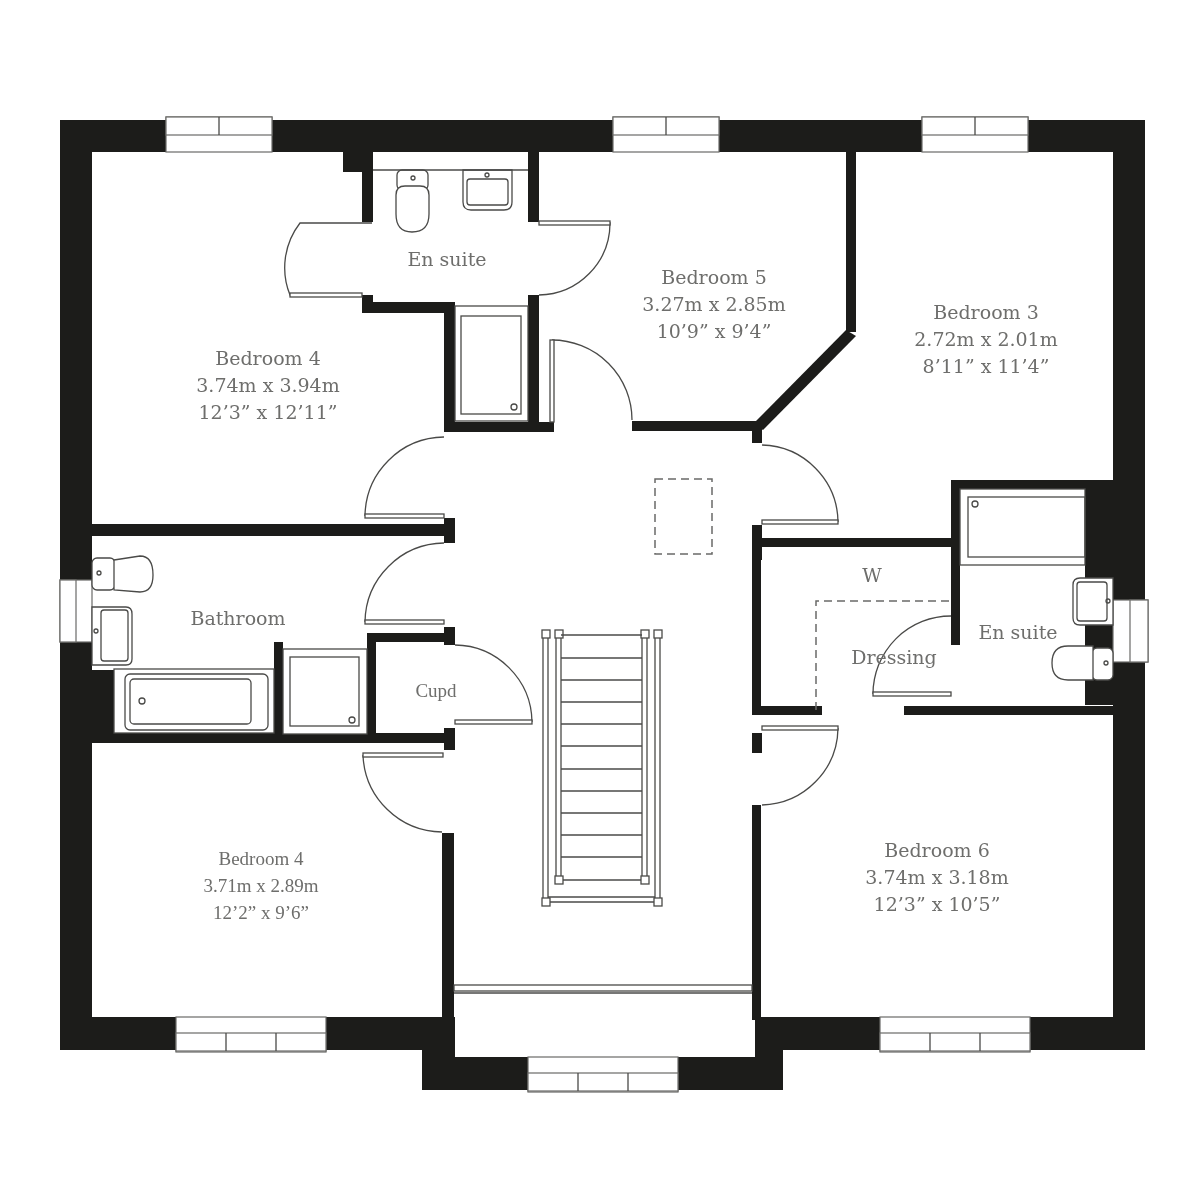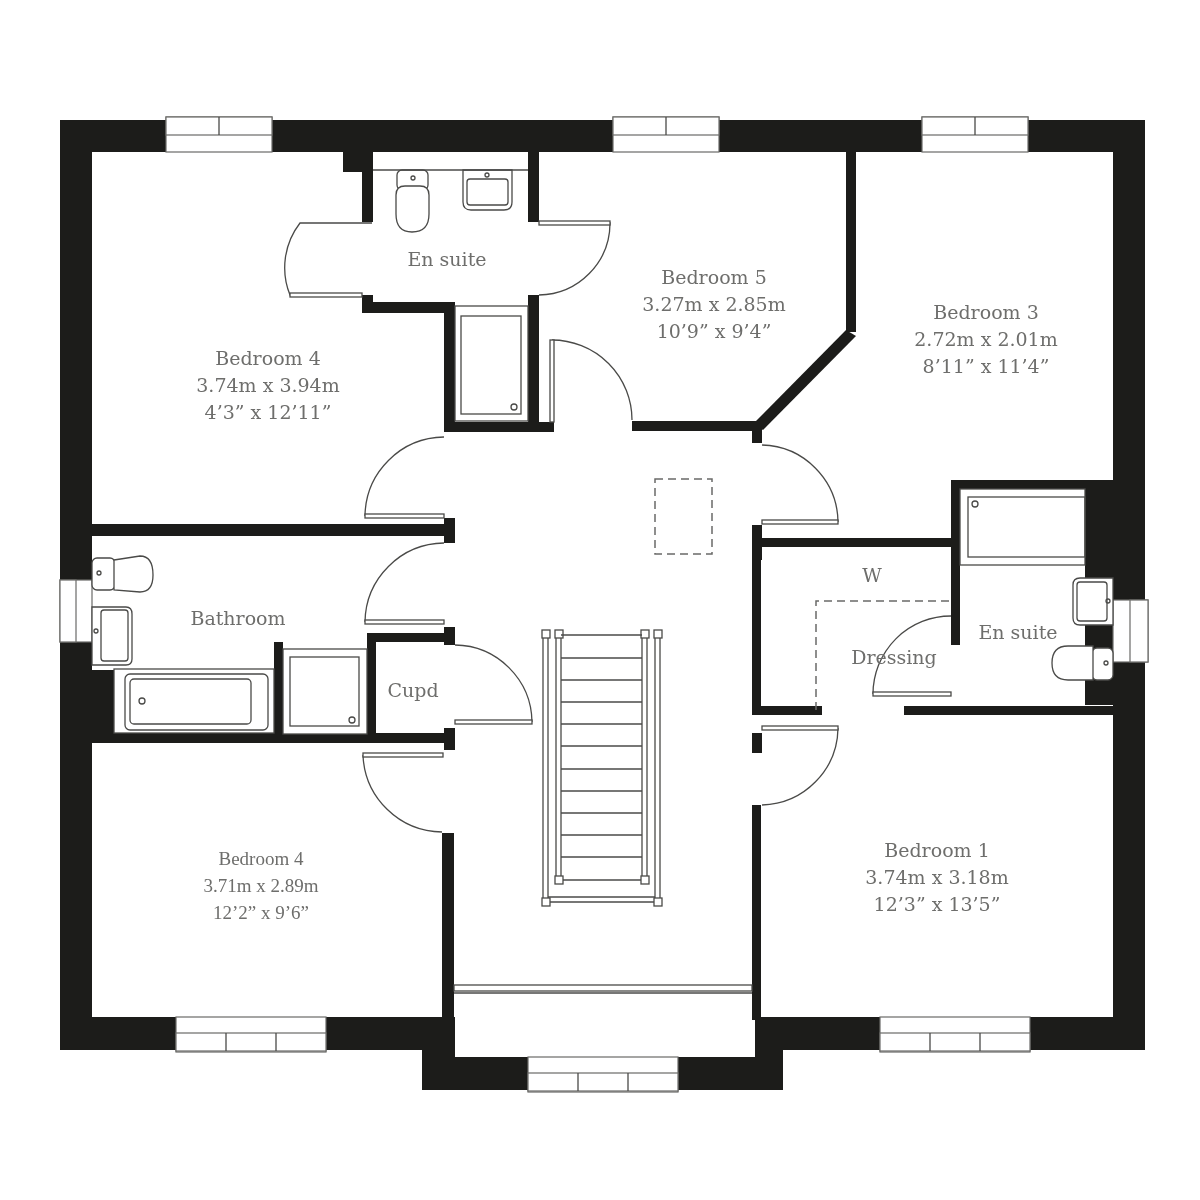--- a/index.html
+++ b/index.html
@@ -261,7 +261,7 @@
 <div class="lbl" style="left:268px; top:345px;">
   <div>Bedroom 4</div>
   <div>3.74m x 3.94m</div>
-  <div>4’3” x 12’11”</div>
+  <div>12’3” x 12’11”</div>
 </div>
 <div class="lbl" style="left:447px; top:246px;">
   <div>En suite</div>

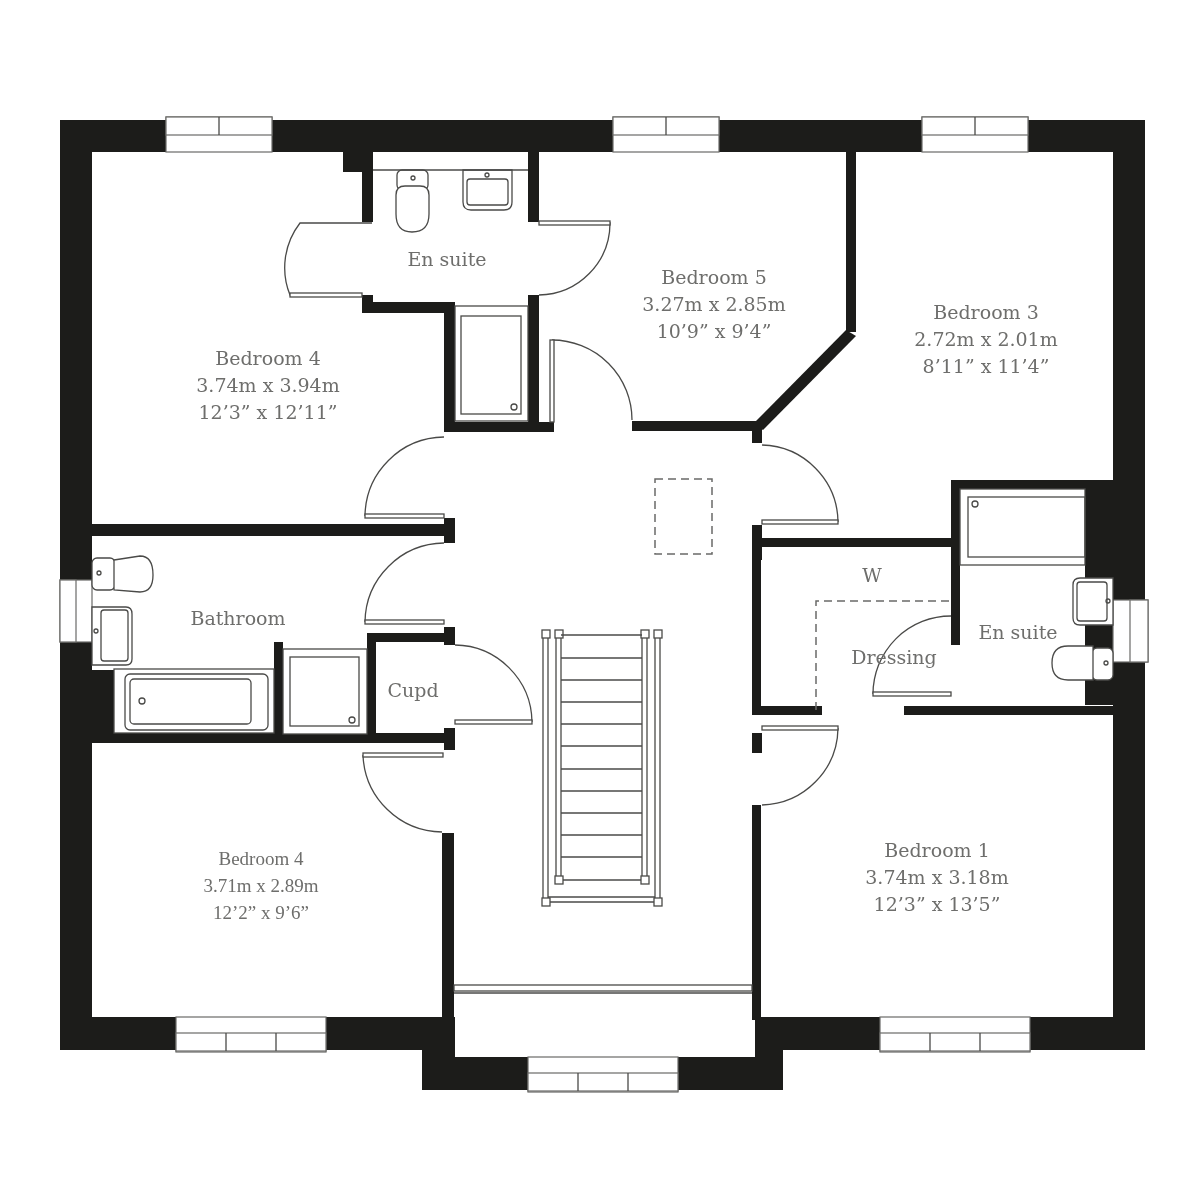--- a/index.html
+++ b/index.html
@@ -279,7 +279,7 @@
 <div class="lbl" style="left:238px; top:605px;">
   <div>Bathroom</div>
 </div>
-<div class="lbl" style="left:413px; top:677px;">
+<div class="lbl" style="left:436px; top:677px;font-family:Liberation Serif, serif;">
   <div>Cupd</div>
 </div>
 <div class="lbl" style="left:872px; top:562px;">

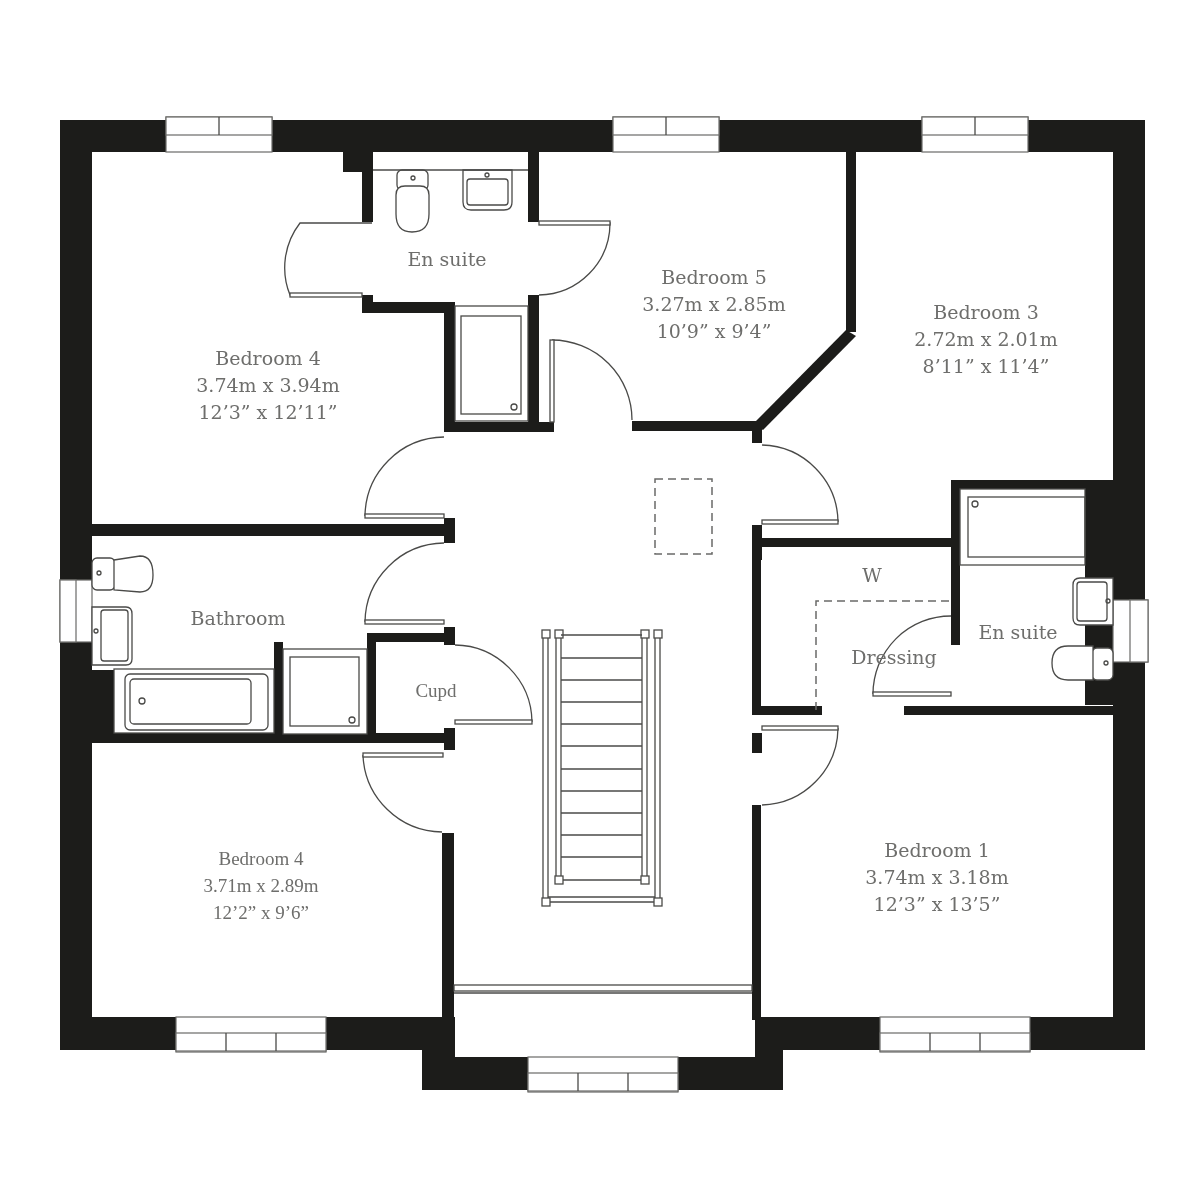--- a/index.html
+++ b/index.html
@@ -297,7 +297,7 @@
   <div>12’2” x 9’6”</div>
 </div>
 <div class="lbl" style="left:937px; top:837px;">
-  <div>Bedroom 1</div>
+  <div>Bedroom 6</div>
   <div>3.74m x 3.18m</div>
   <div>12’3” x 13’5”</div>
 </div>

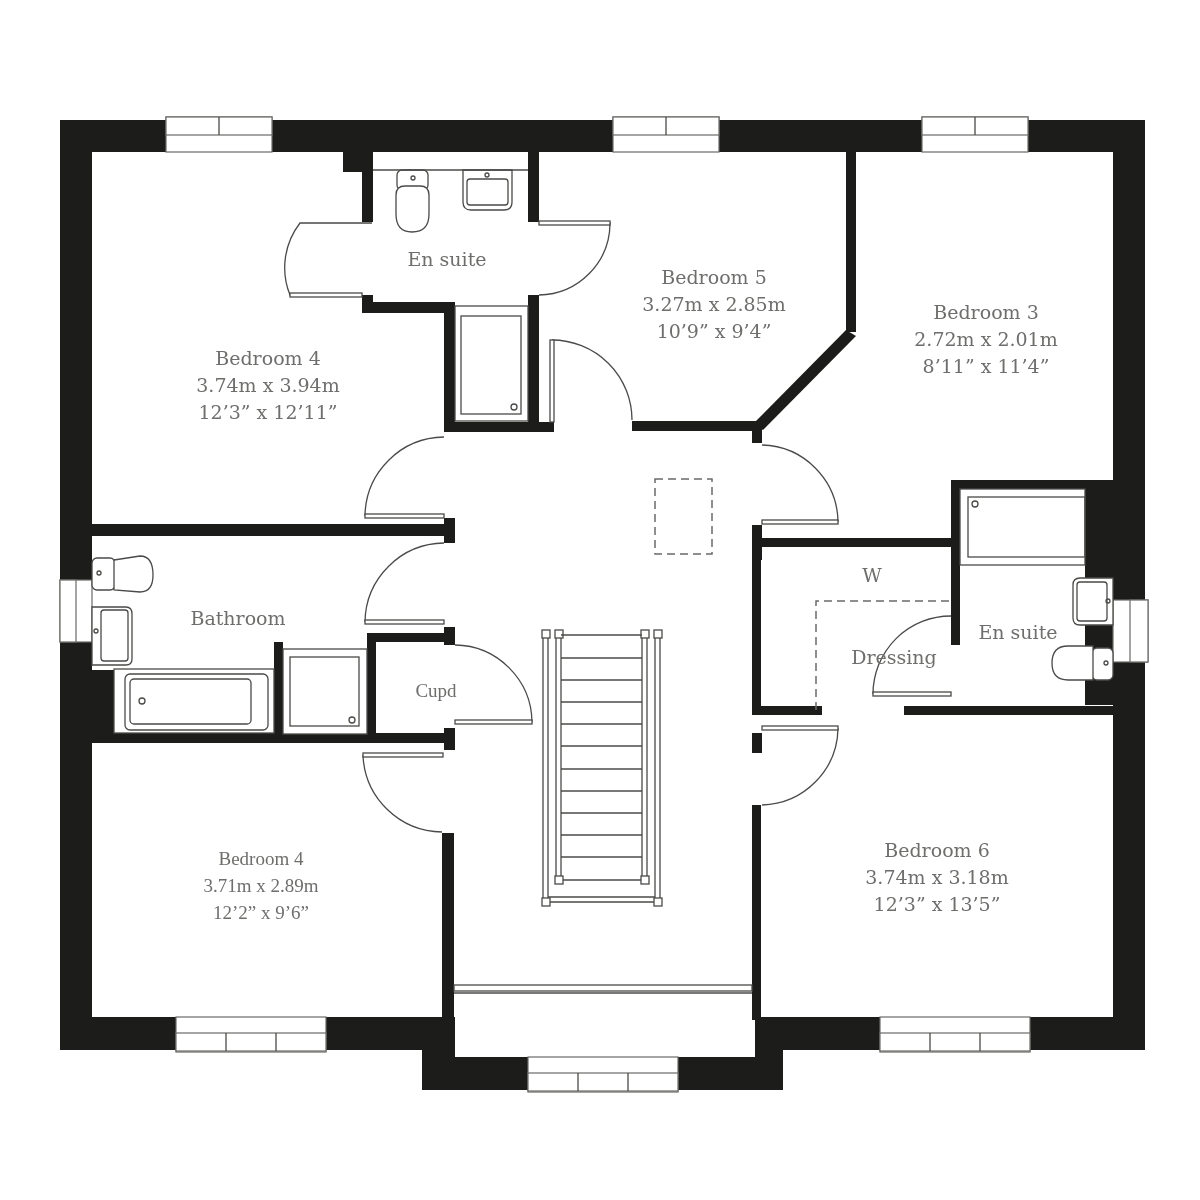--- a/index.html
+++ b/index.html
@@ -299,7 +299,7 @@
 <div class="lbl" style="left:937px; top:837px;">
   <div>Bedroom 6</div>
   <div>3.74m x 3.18m</div>
-  <div>12’3” x 13’5”</div>
+  <div>12’3” x 10’5”</div>
 </div>
 
 </body></html>

